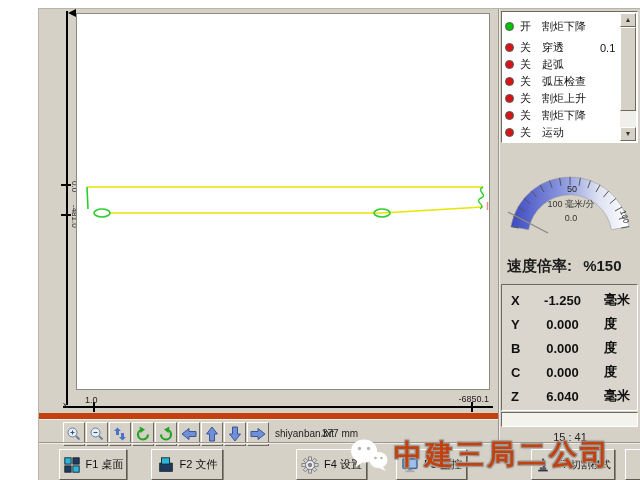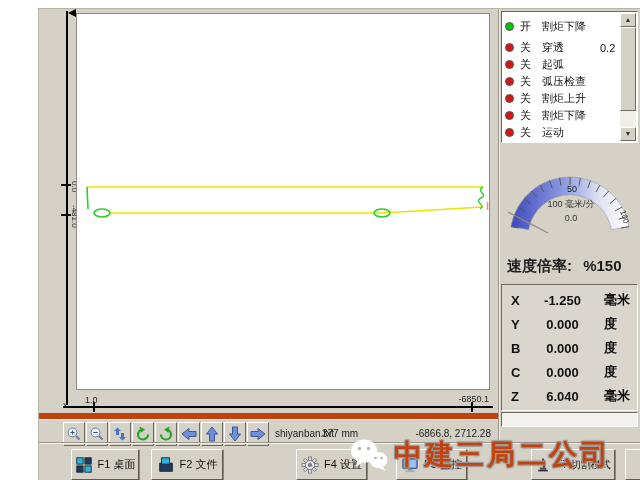--- a/index.html
+++ b/index.html
@@ -226,7 +226,7 @@
           <span class="led led-off"></span>
           <span class="sstate">关</span>
           <span class="slabel">穿透</span>
-          <span class="svalue">0.2</span>
+          <span class="svalue">0.1</span>
         </div>
         <div class="srow">
           <span class="led led-off"></span>

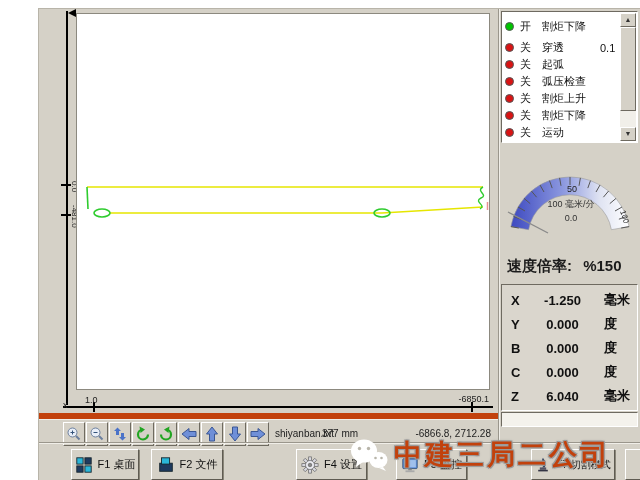--- a/index.html
+++ b/index.html
@@ -209,7 +209,6 @@
     </div>
     <span class="sb-text" style="left:236px; top:9px;">shiyanban.txt</span>
     <span class="sb-text" style="left:283px; top:9px;">377 mm</span>
-    <span class="sb-text" style="left:330px; top:9px; width:122px; text-align:right;">-6866.8, 2712.28</span>
   </div>
 
   <div class="rpanel">

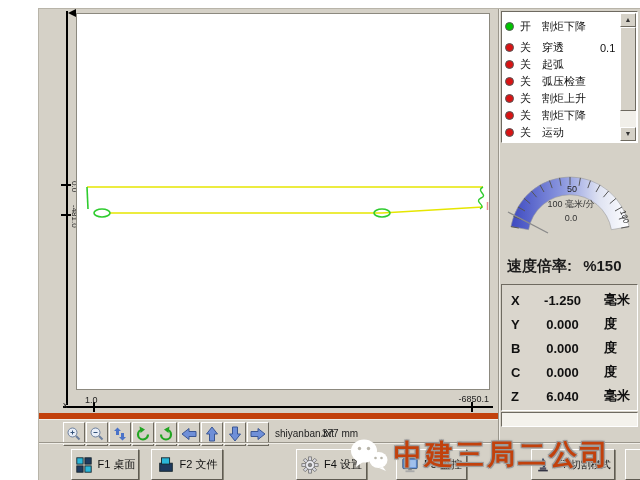--- a/index.html
+++ b/index.html
@@ -317,6 +317,7 @@
     </div>
 
     <div class="minibox"></div>
+    <div class="clock">15 : 41</div>
   </div>
 
   <div class="frow">

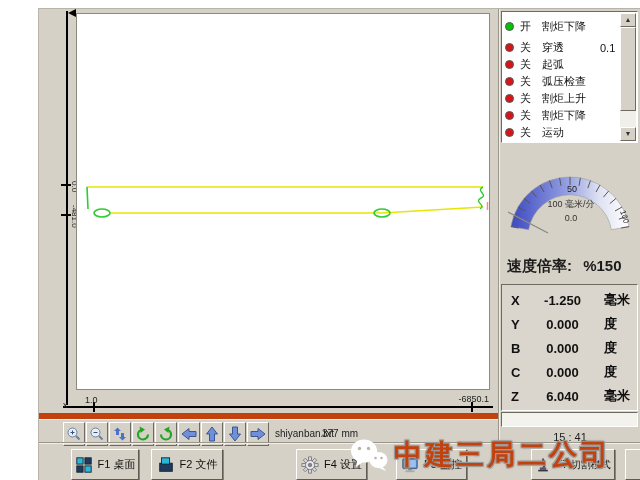--- a/index.html
+++ b/index.html
@@ -321,7 +321,7 @@
   </div>
 
   <div class="frow">
-    <div class="fbtn" style="left:32px; width:68px;">
+    <div class="fbtn" style="left:20px; width:68px;">
       <svg width="18" height="18" viewBox="0 0 20 20">
         <rect x="2" y="2" width="7" height="7" fill="#2ab6d9" stroke="#16262e"></rect>
         <rect x="11" y="2" width="7" height="7" fill="#1e3a5f" stroke="#16262e"></rect>

